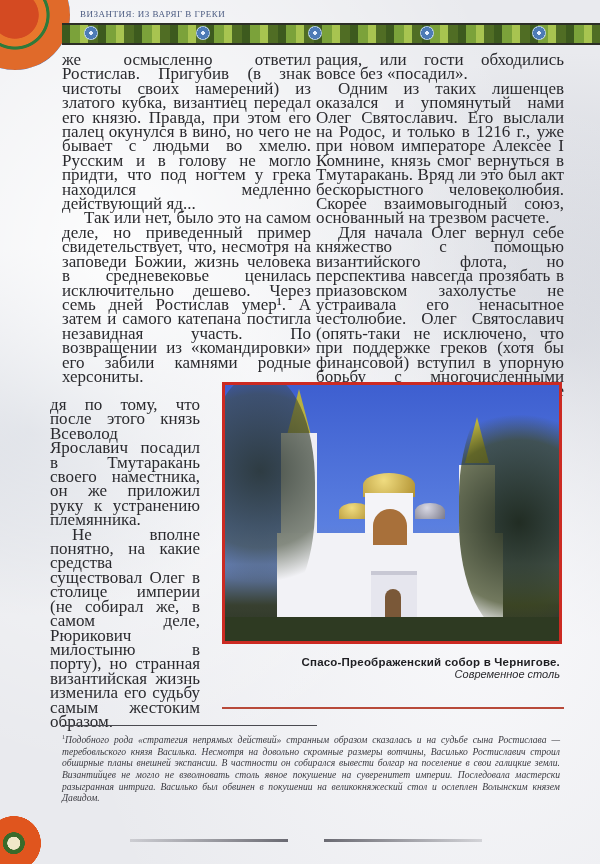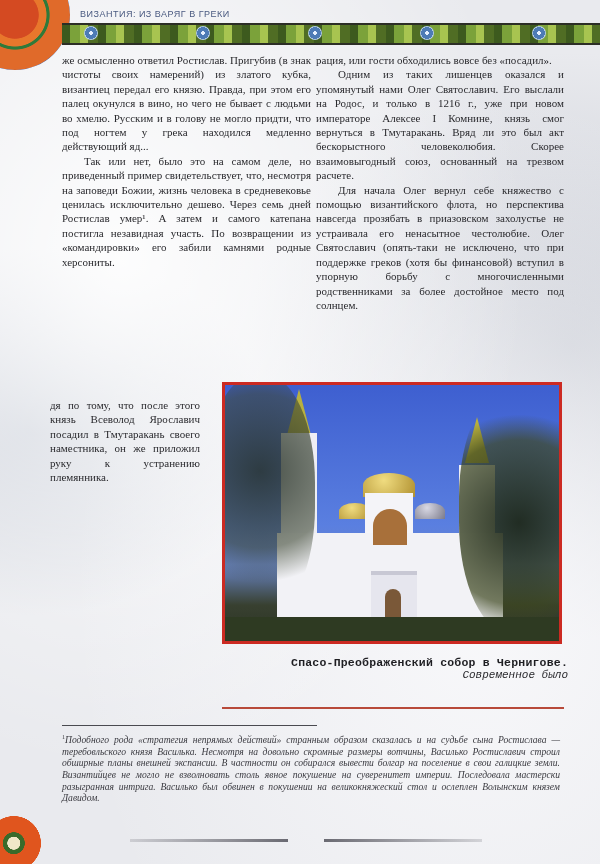--- a/index.html
+++ b/index.html
@@ -20,7 +20,7 @@
   }
   .running-head {
     position:absolute; left:80px; top:9px; font-size:9px; letter-spacing:0.5px;
-    color:#4a5a80; font-family:Liberation Sans, sans-serif; text-transform:uppercase;text-align:center;
+    color:#4a5a80; font-family:Liberation Serif, serif; text-transform:uppercase;text-align:center;
   }
   .border-band {
     position:absolute; left:62px; right:0; top:23px; height:18px;

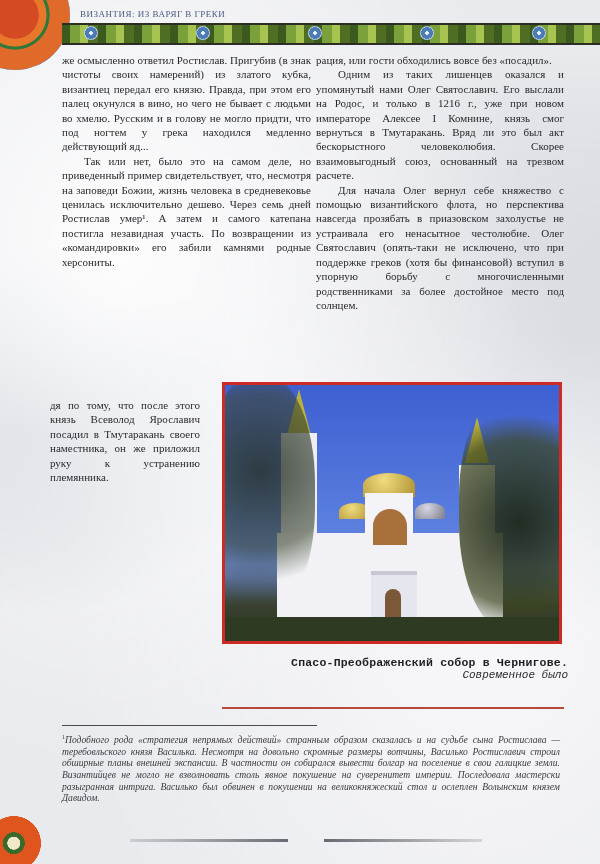--- a/index.html
+++ b/index.html
@@ -34,7 +34,7 @@
     background: radial-gradient(circle, #e6f0ff 0 20%, #4d7bb6 21% 60%, #b4cce6 61% 80%, #2a3e6a 81%);
   }
   .col {
-    position:absolute; font-size:11px; line-height:14.4px; text-align:justify;
+    position:absolute; font-size:17px; line-height:14.4px; text-align:justify;
   }
   .col p { margin:0; text-indent:22px; }
   .col p.noindent { text-indent:0; }

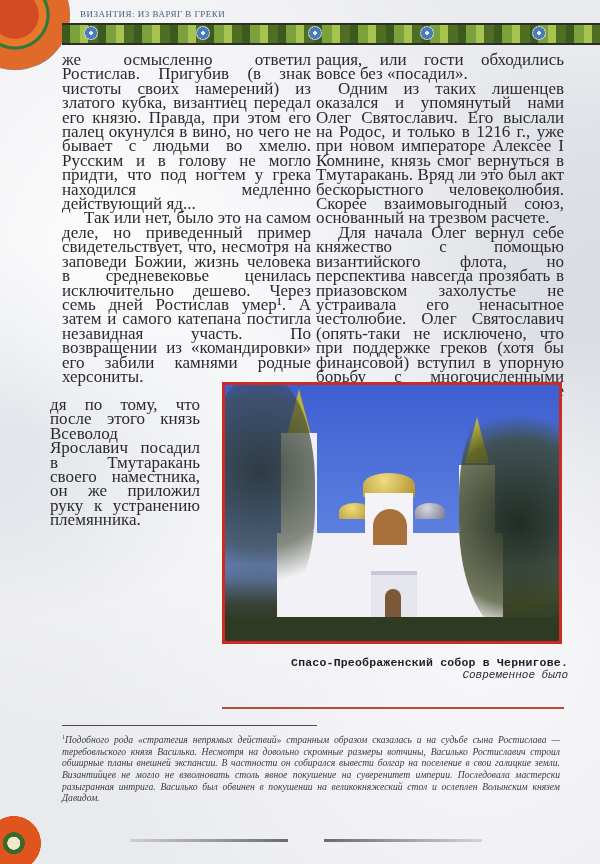--- a/index.html
+++ b/index.html
@@ -108,6 +108,7 @@
 
 <div class="col col-left-narrow">
   <p class="noindent">дя по тому, что после этого князь Всеволод Ярославич посадил в Тмутаракань своего наместника, он же приложил руку к устранению племянника.</p>
+  <p>Не вполне понятно, на какие средства существовал Олег в столице империи (не собирал же, в самом деле, Рюрикович милостыню в порту), но странная византийская жизнь изменила его судьбу самым жестоким образом.</p>
 </div>
 
 <div class="col col-right">

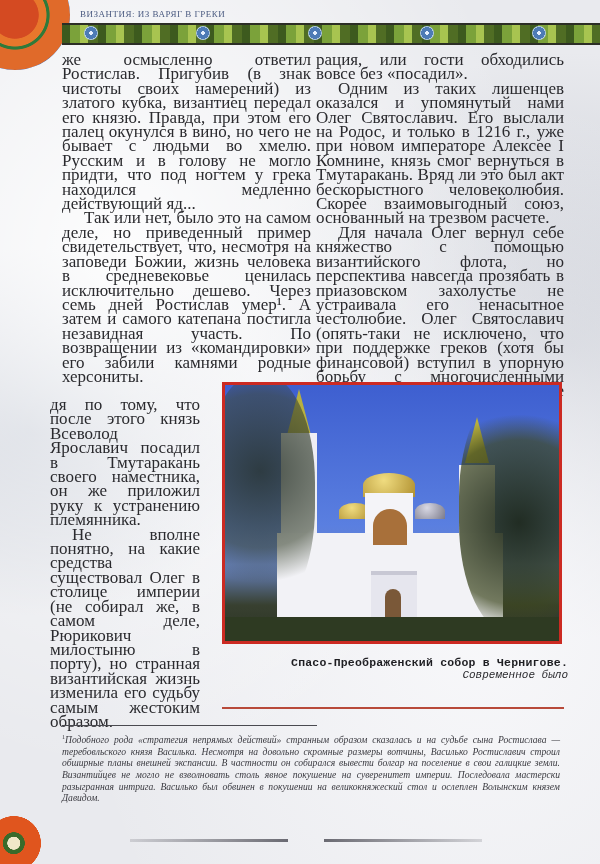--- a/index.html
+++ b/index.html
@@ -68,7 +68,7 @@
   .porch-door { position:absolute; left:160px; top:204px; width:16px; height:34px; border-radius:8px 8px 0 0; background:#7a5838; }
   .ground { position:absolute; left:0; right:0; bottom:0; height:24px; background:#2e3a22; }
   .caption {
-    position:absolute; right:32px; top:656px; text-align:right; font-family:Liberation Mono, monospace;
+    position:absolute; right:40px; top:656px; text-align:right; font-family:Liberation Sans, sans-serif;
   }
   .caption .title { font-size:11.5px; font-weight:bold; color:#1e1e22; letter-spacing:0.2px; }
   .caption .sub { font-size:11px; font-style:italic; color:#2a2a2e; }

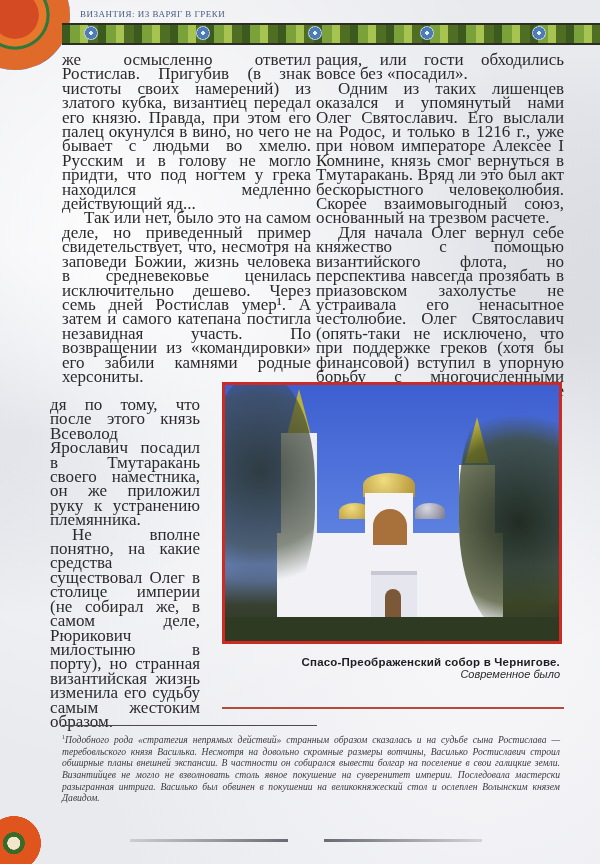--- a/index.html
+++ b/index.html
@@ -137,7 +137,7 @@
 
 <div class="caption">
   <div class="title">Спасо-Преображенский собор в Чернигове.</div>
-  <div class="sub">Современное было</div>
+  <div class="sub">Современное столь</div>
 </div>
 <div class="caption-rule"></div>
 

